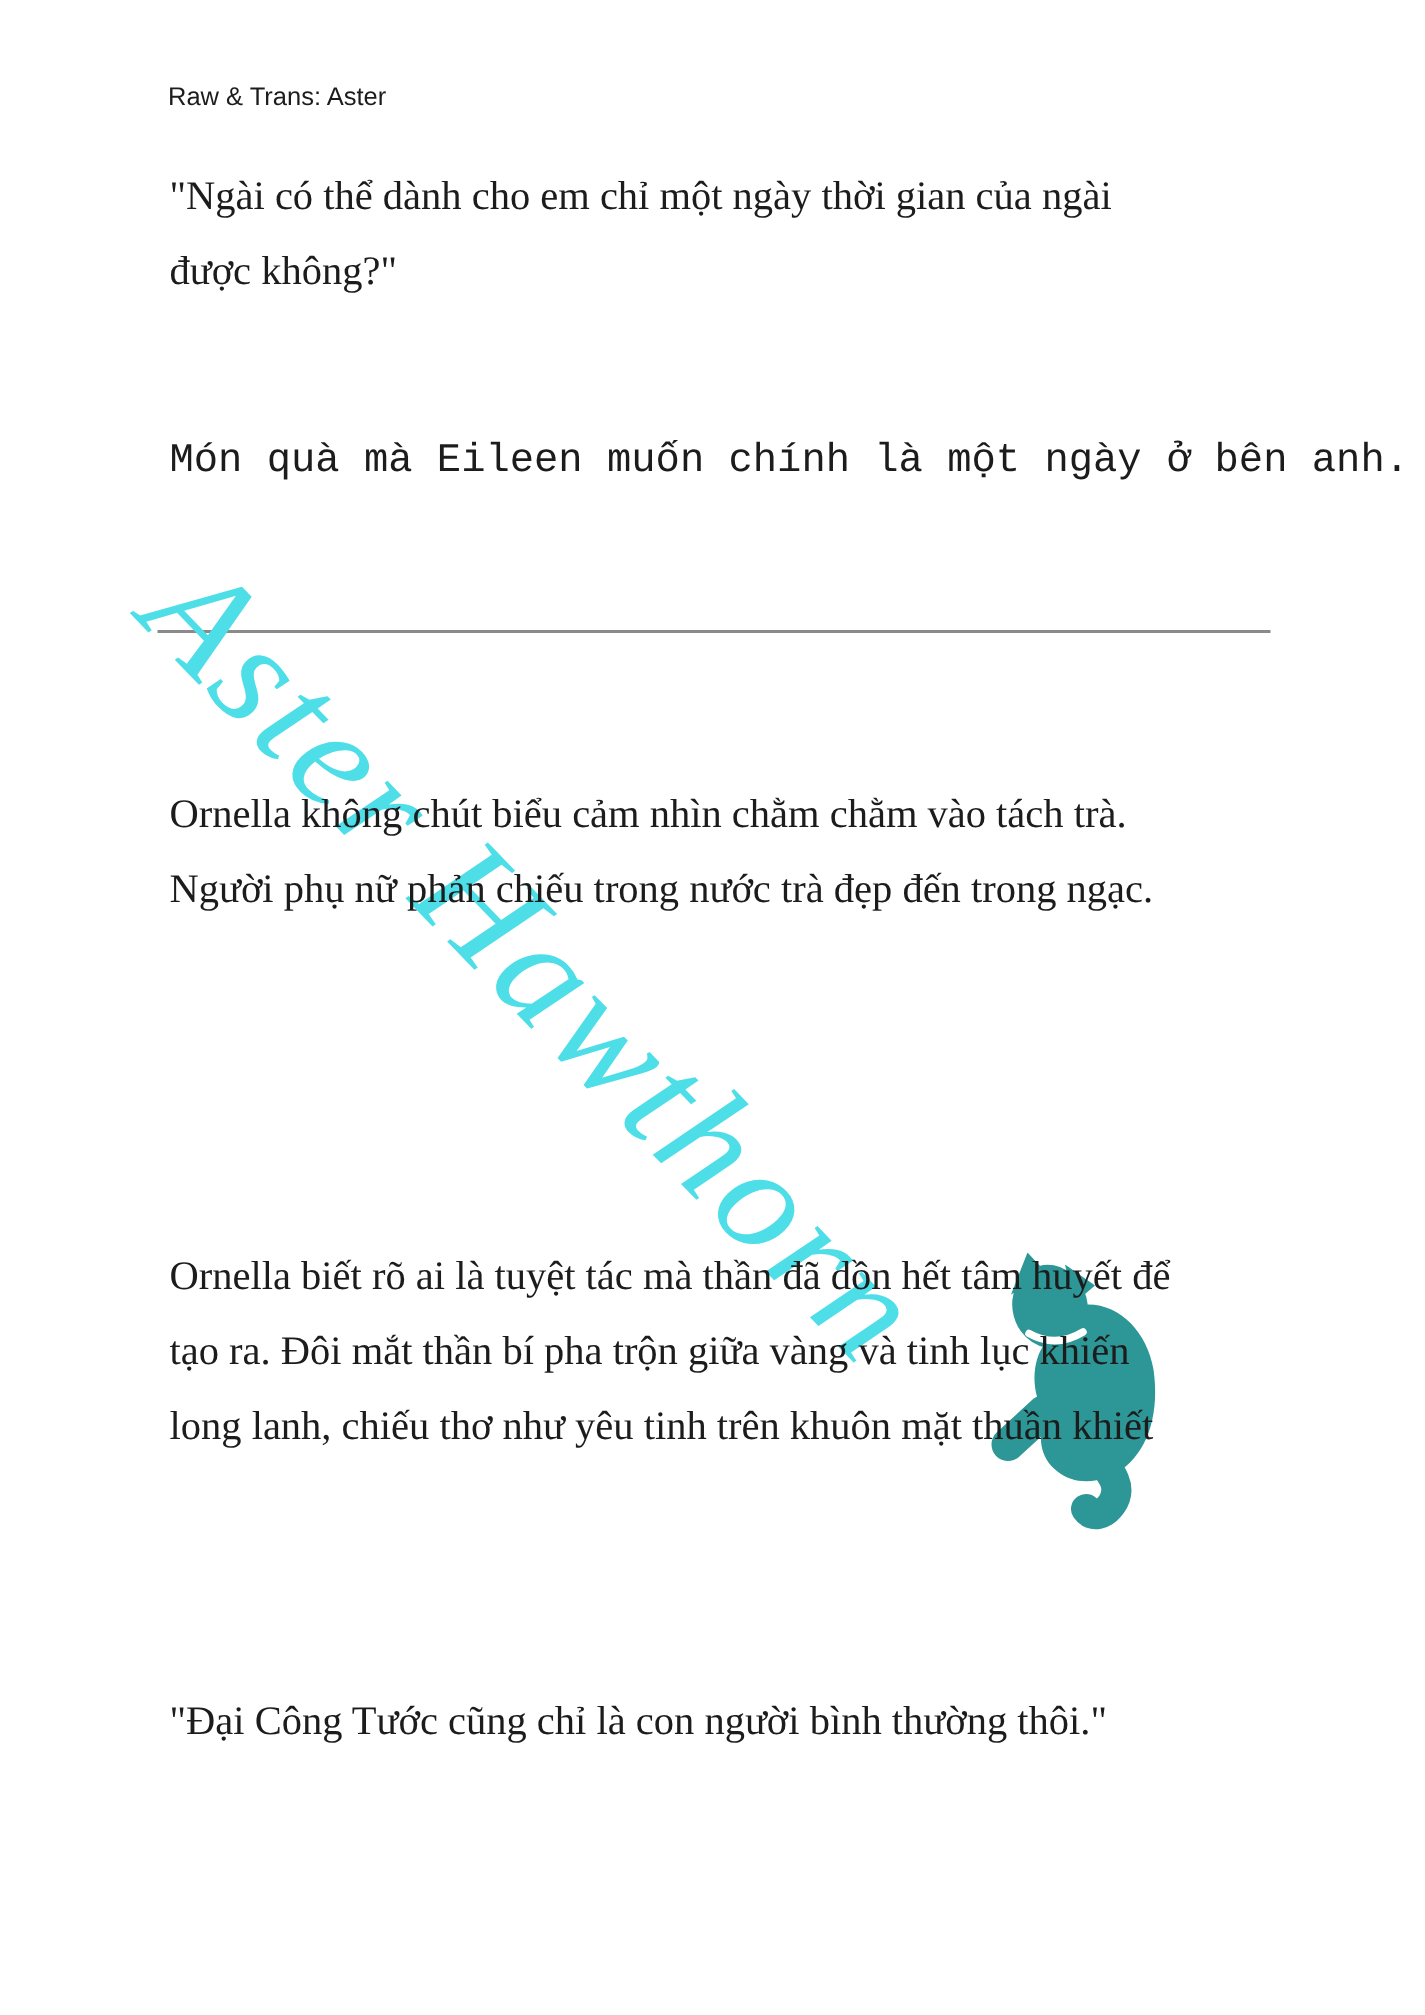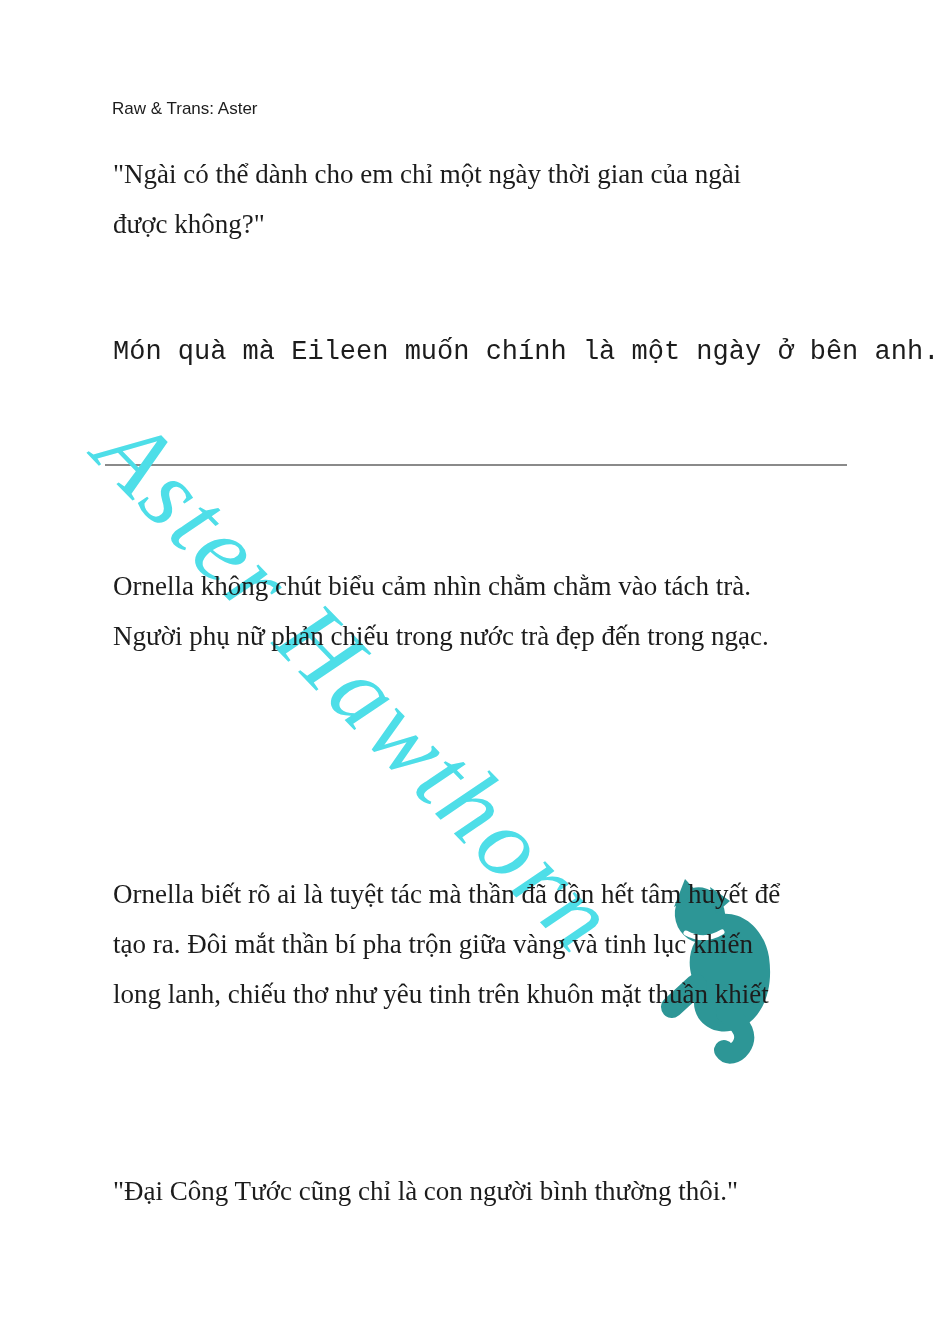--- a/index.html
+++ b/index.html
@@ -15,7 +15,6 @@
     position: relative;
     width: 950px; height: 1215px;
     background: var(--page-background, #fff);
-    margin-top: 44px;
   }
   .credit {
     position: absolute;

